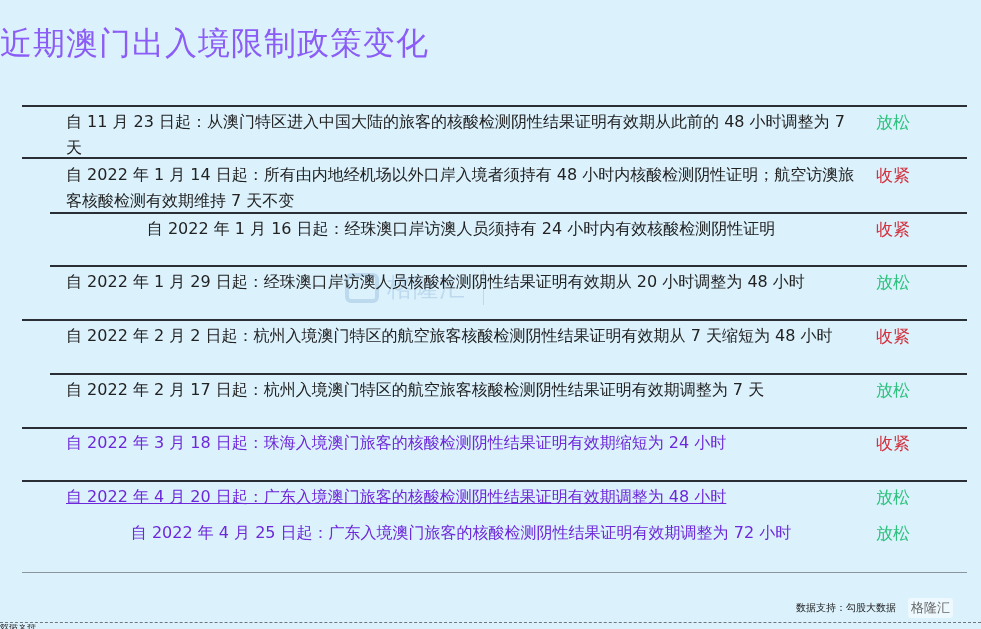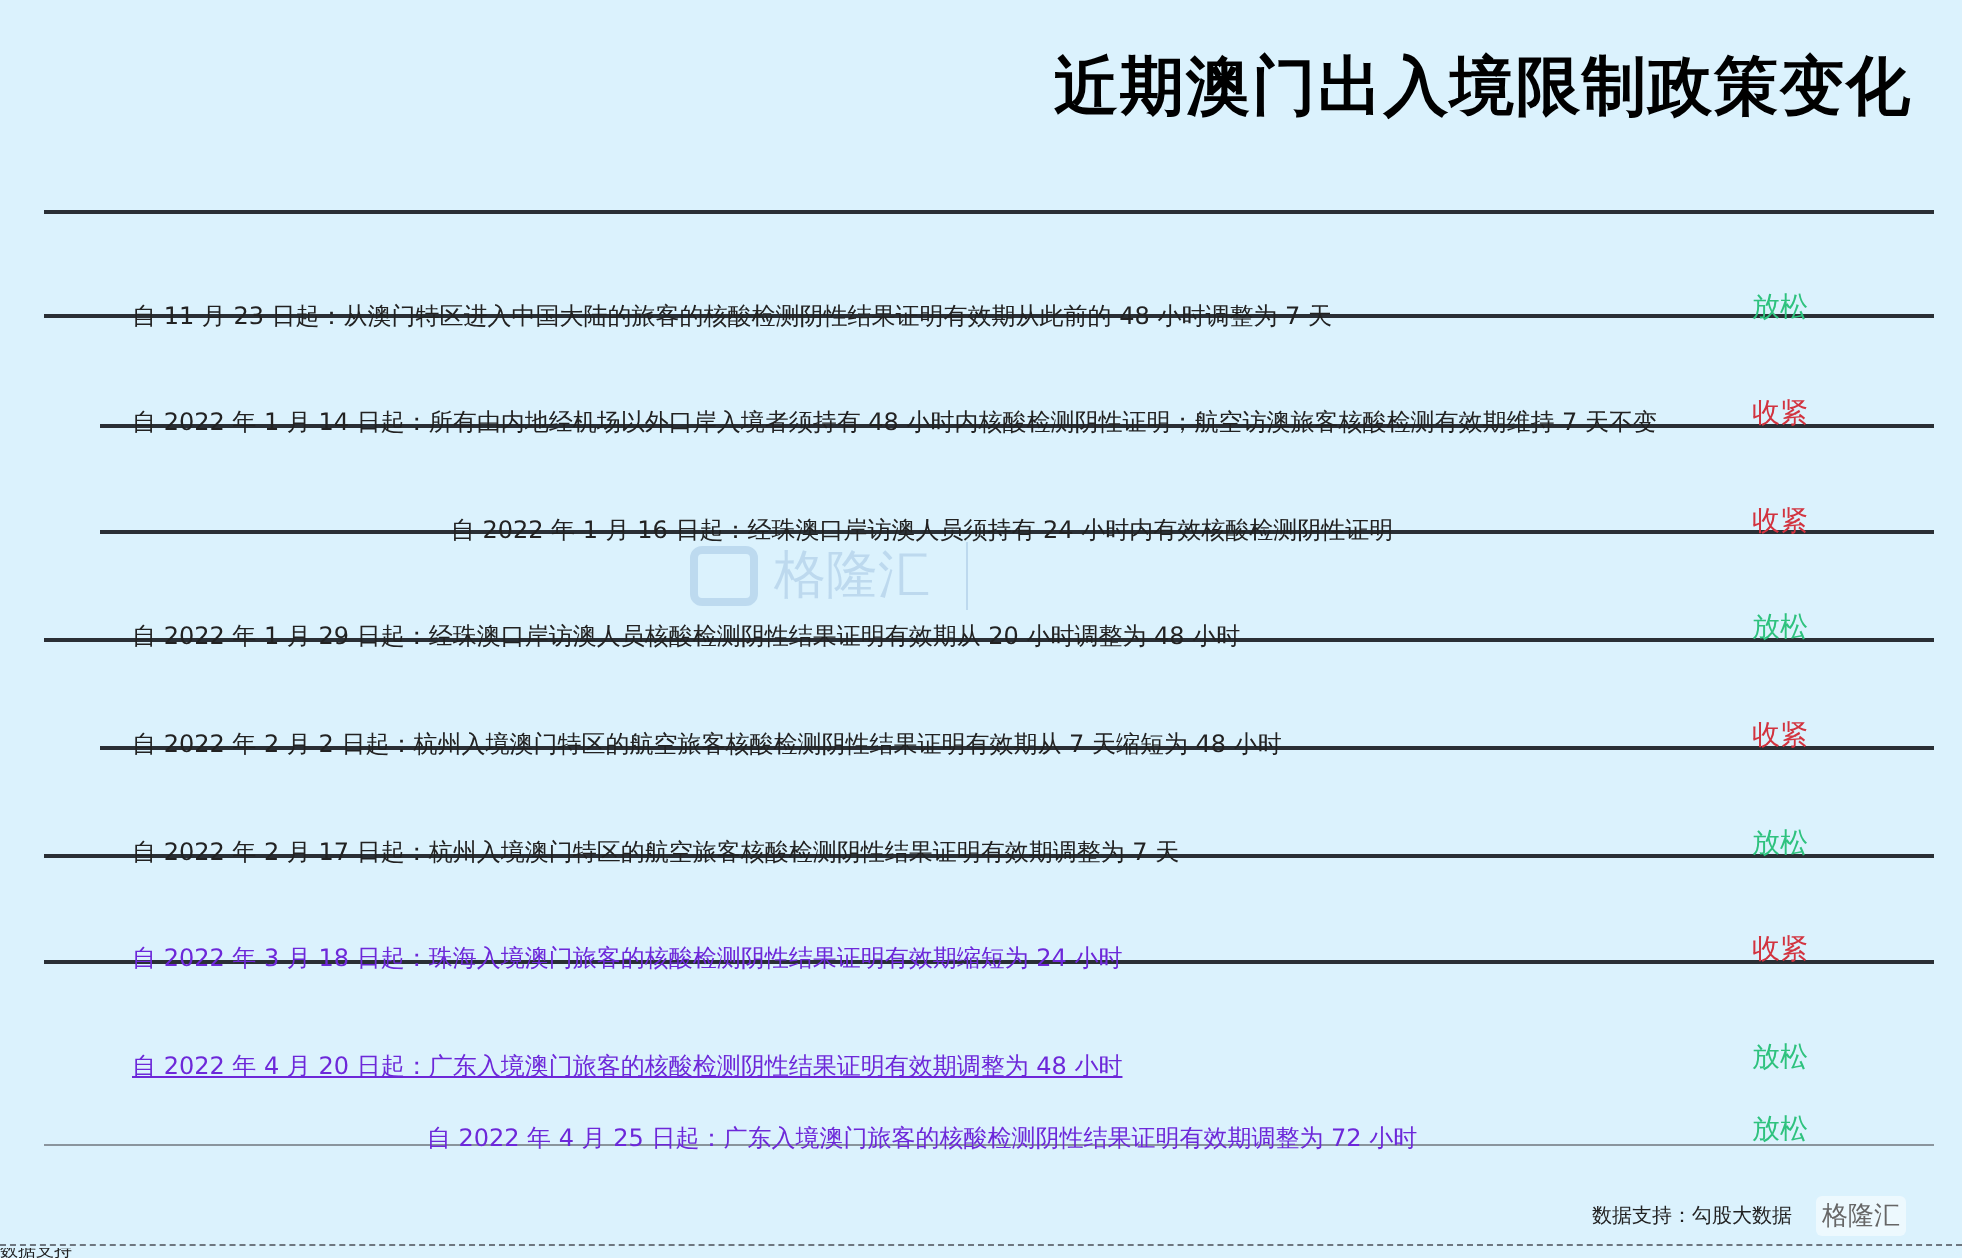--- a/index.html
+++ b/index.html
@@ -12,8 +12,8 @@
   }
   .title {
     position: absolute; left: 0; top: 22px; width: 956px;
-    text-align: right; font-size: 32px; font-weight: bold;
-    color: #000000; letter-spacing: 1px;
+    text-align: left; font-size: 32px; font-weight: normal;
+    color: #8b5cf6; letter-spacing: 1px;
   }
   .rule {
     position: absolute; height: 2px; background: #2a2f35; right: 14px;

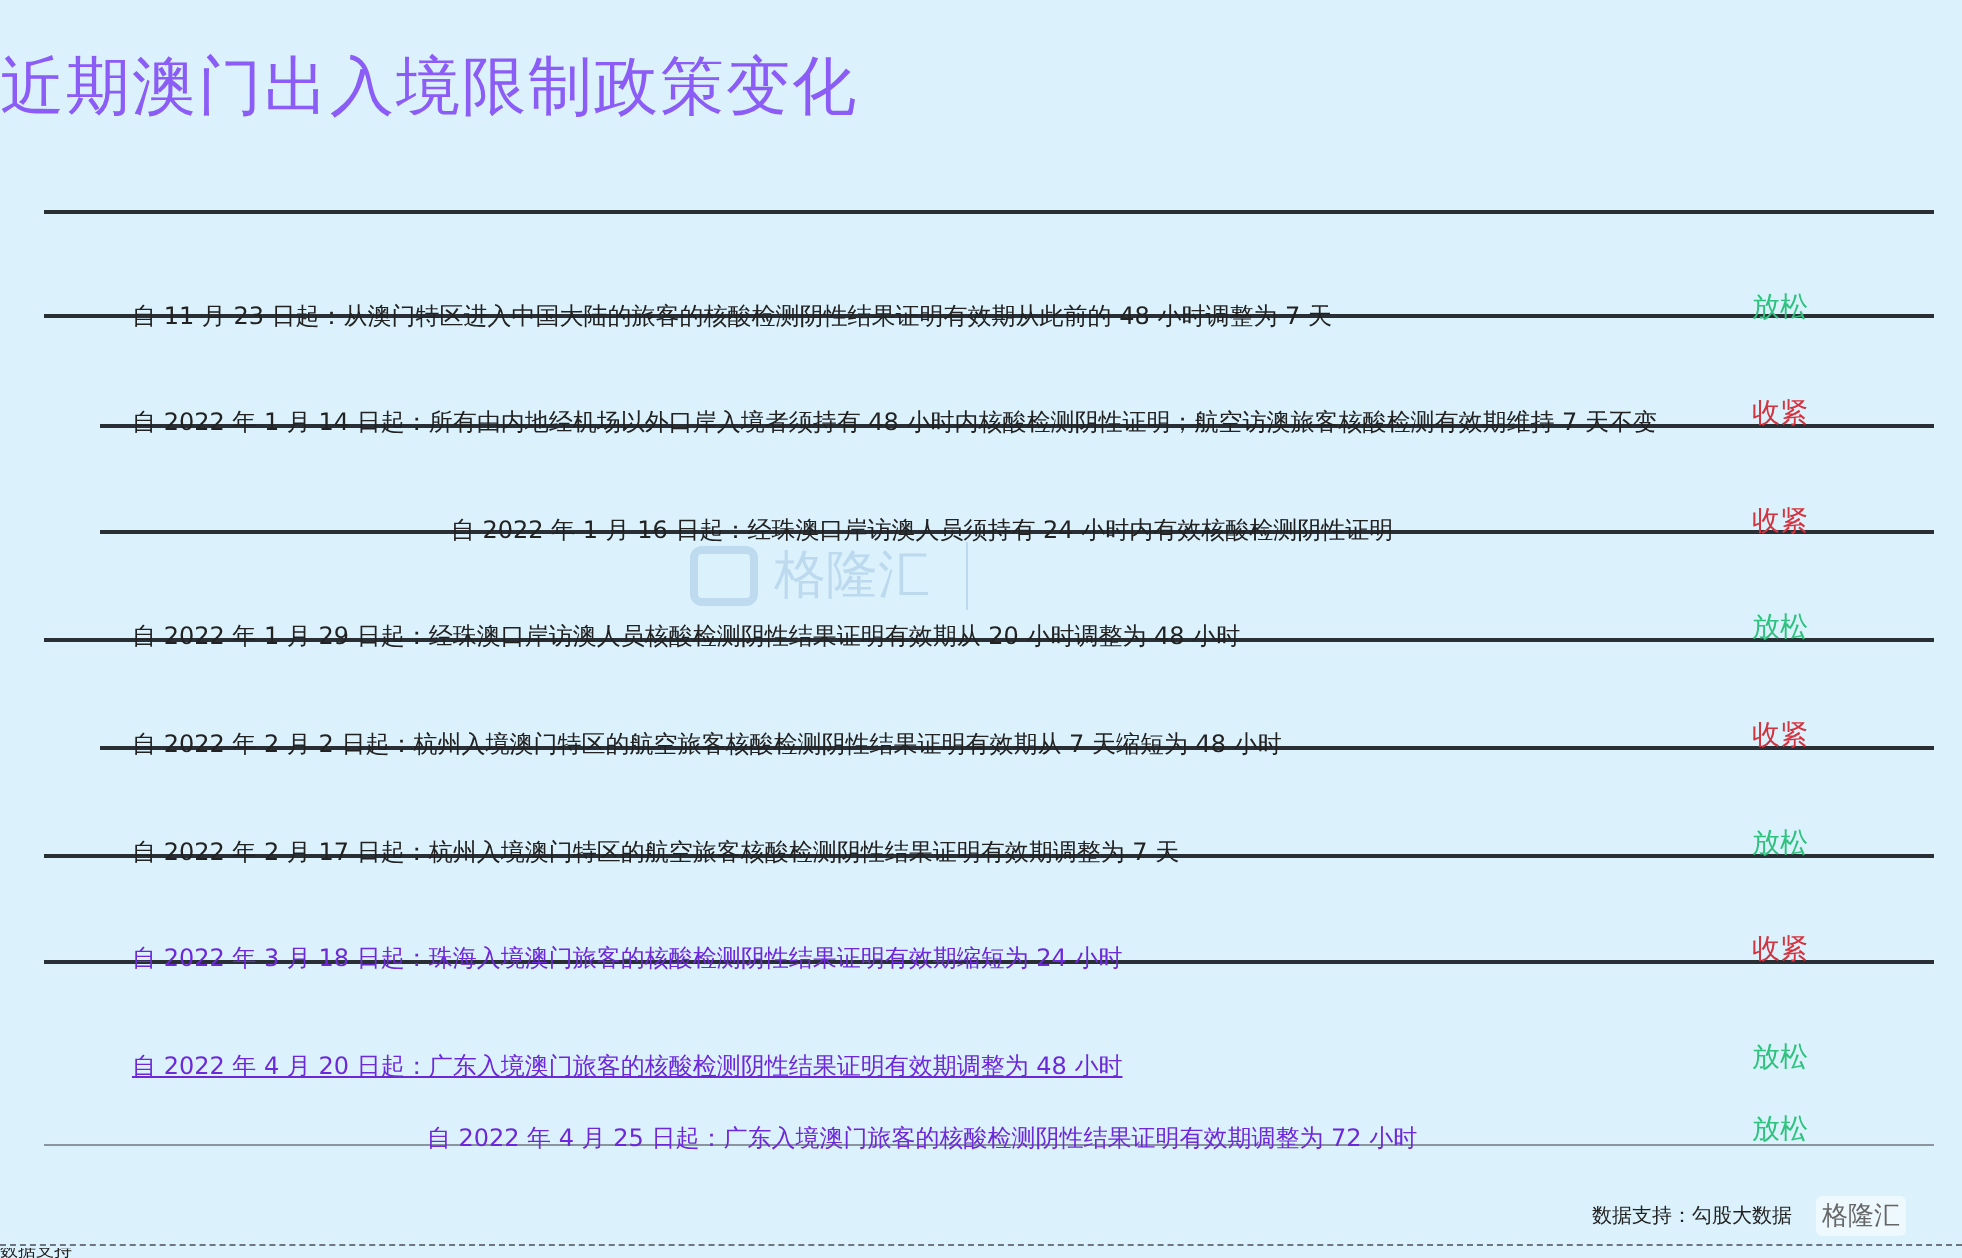--- a/index.html
+++ b/index.html
@@ -21,7 +21,7 @@
   .rule.light { height: 1px; background: #8a959d; }
   .row-text {
     position: absolute; left: 66px; width: 790px;
-    font-size: 12px; line-height: 26px; color: #222; margin-top: 36px;
+    font-size: 16px; line-height: 26px; color: #222;
   }
   .row-text.faded { color: #6d28d9; }
   .status {

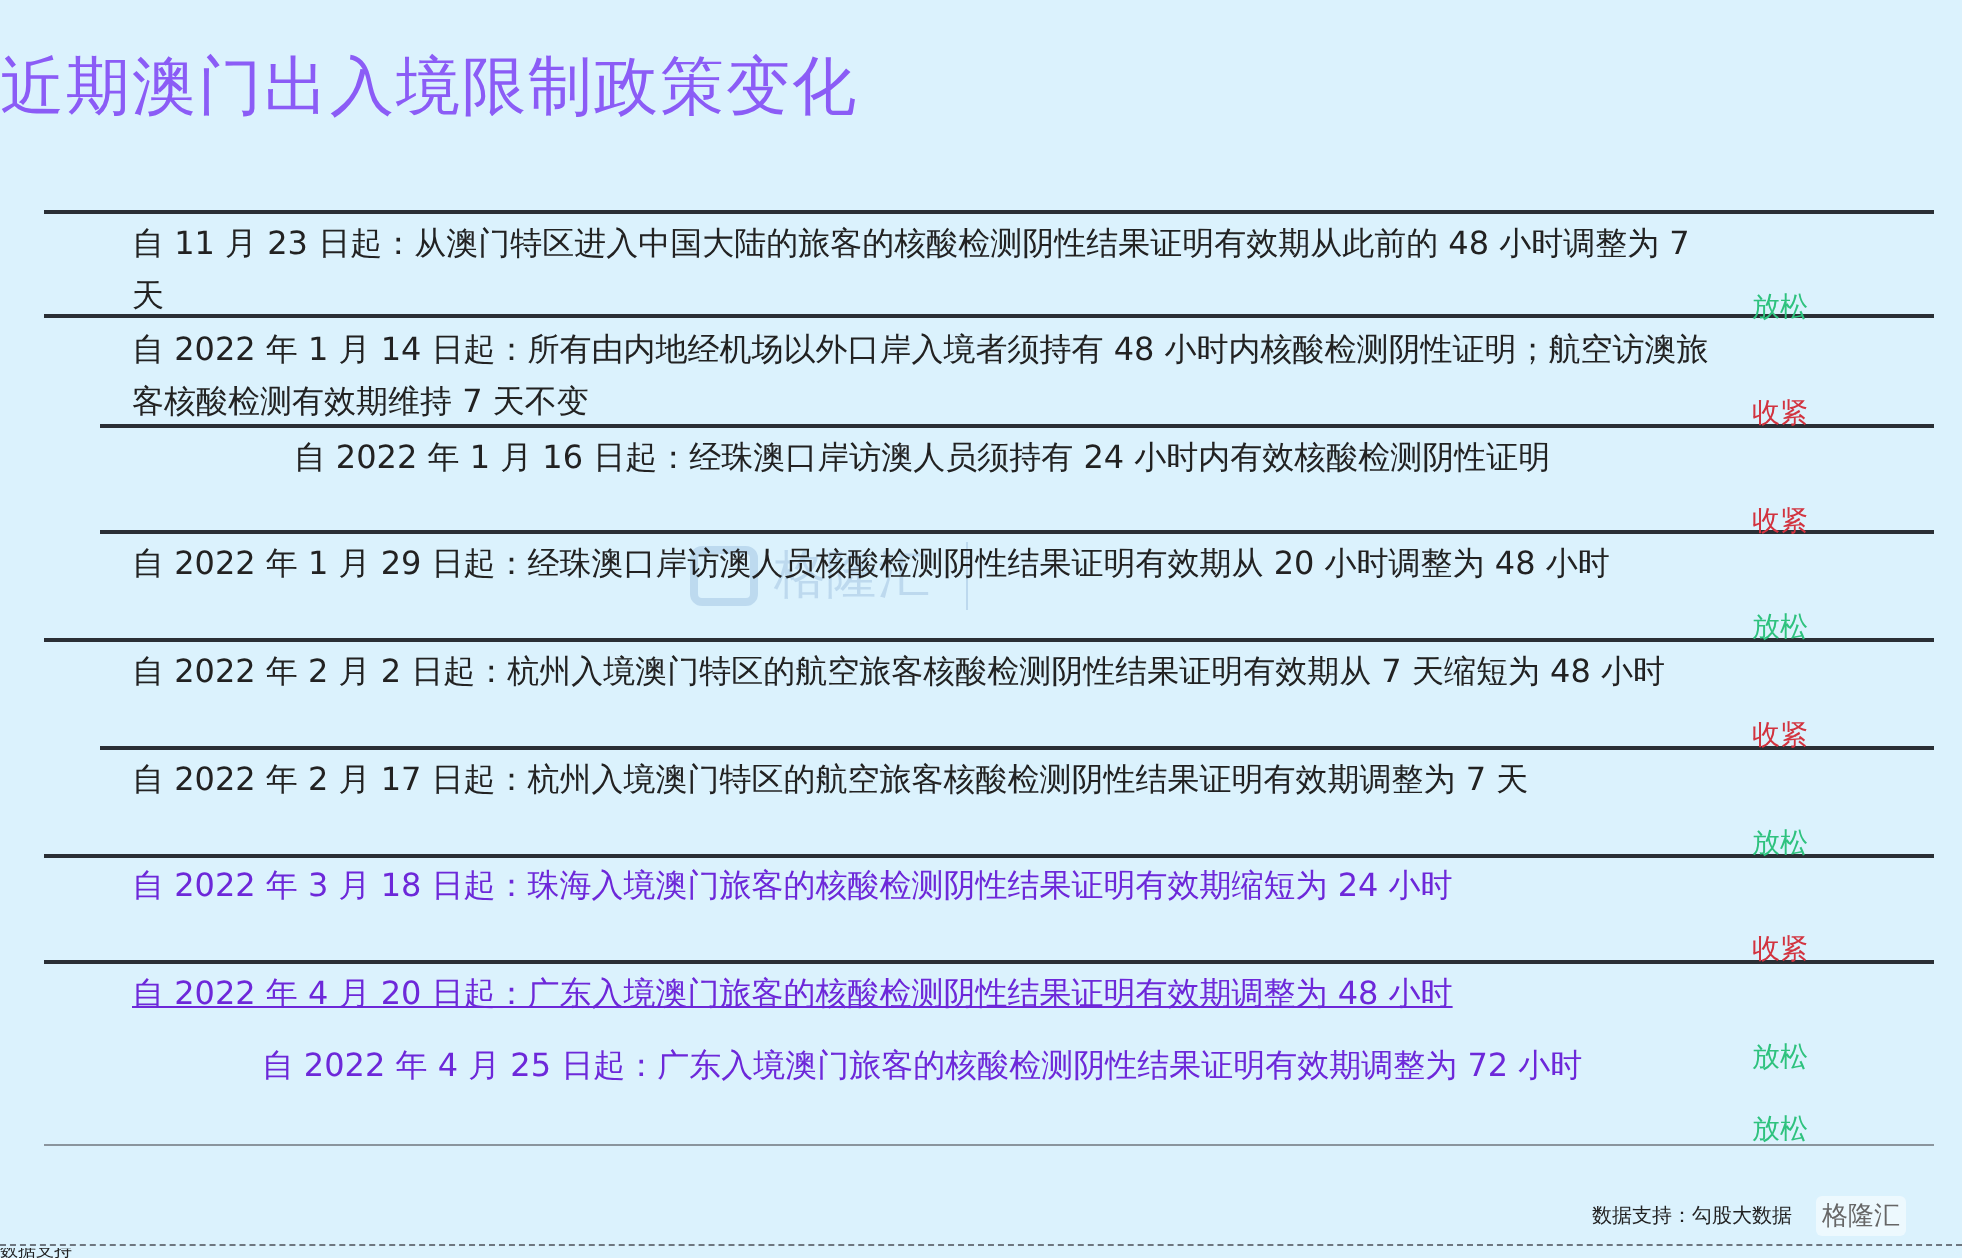--- a/index.html
+++ b/index.html
@@ -25,7 +25,7 @@
   }
   .row-text.faded { color: #6d28d9; }
   .status {
-    position: absolute; left: 876px; font-size: 14px; line-height: 26px; margin-top: 32px;
+    position: absolute; left: 876px; font-size: 17px; line-height: 26px;
   }
   .status.relax { color: #2ec27e; }
   .status.tighten { color: #d2333f; }

